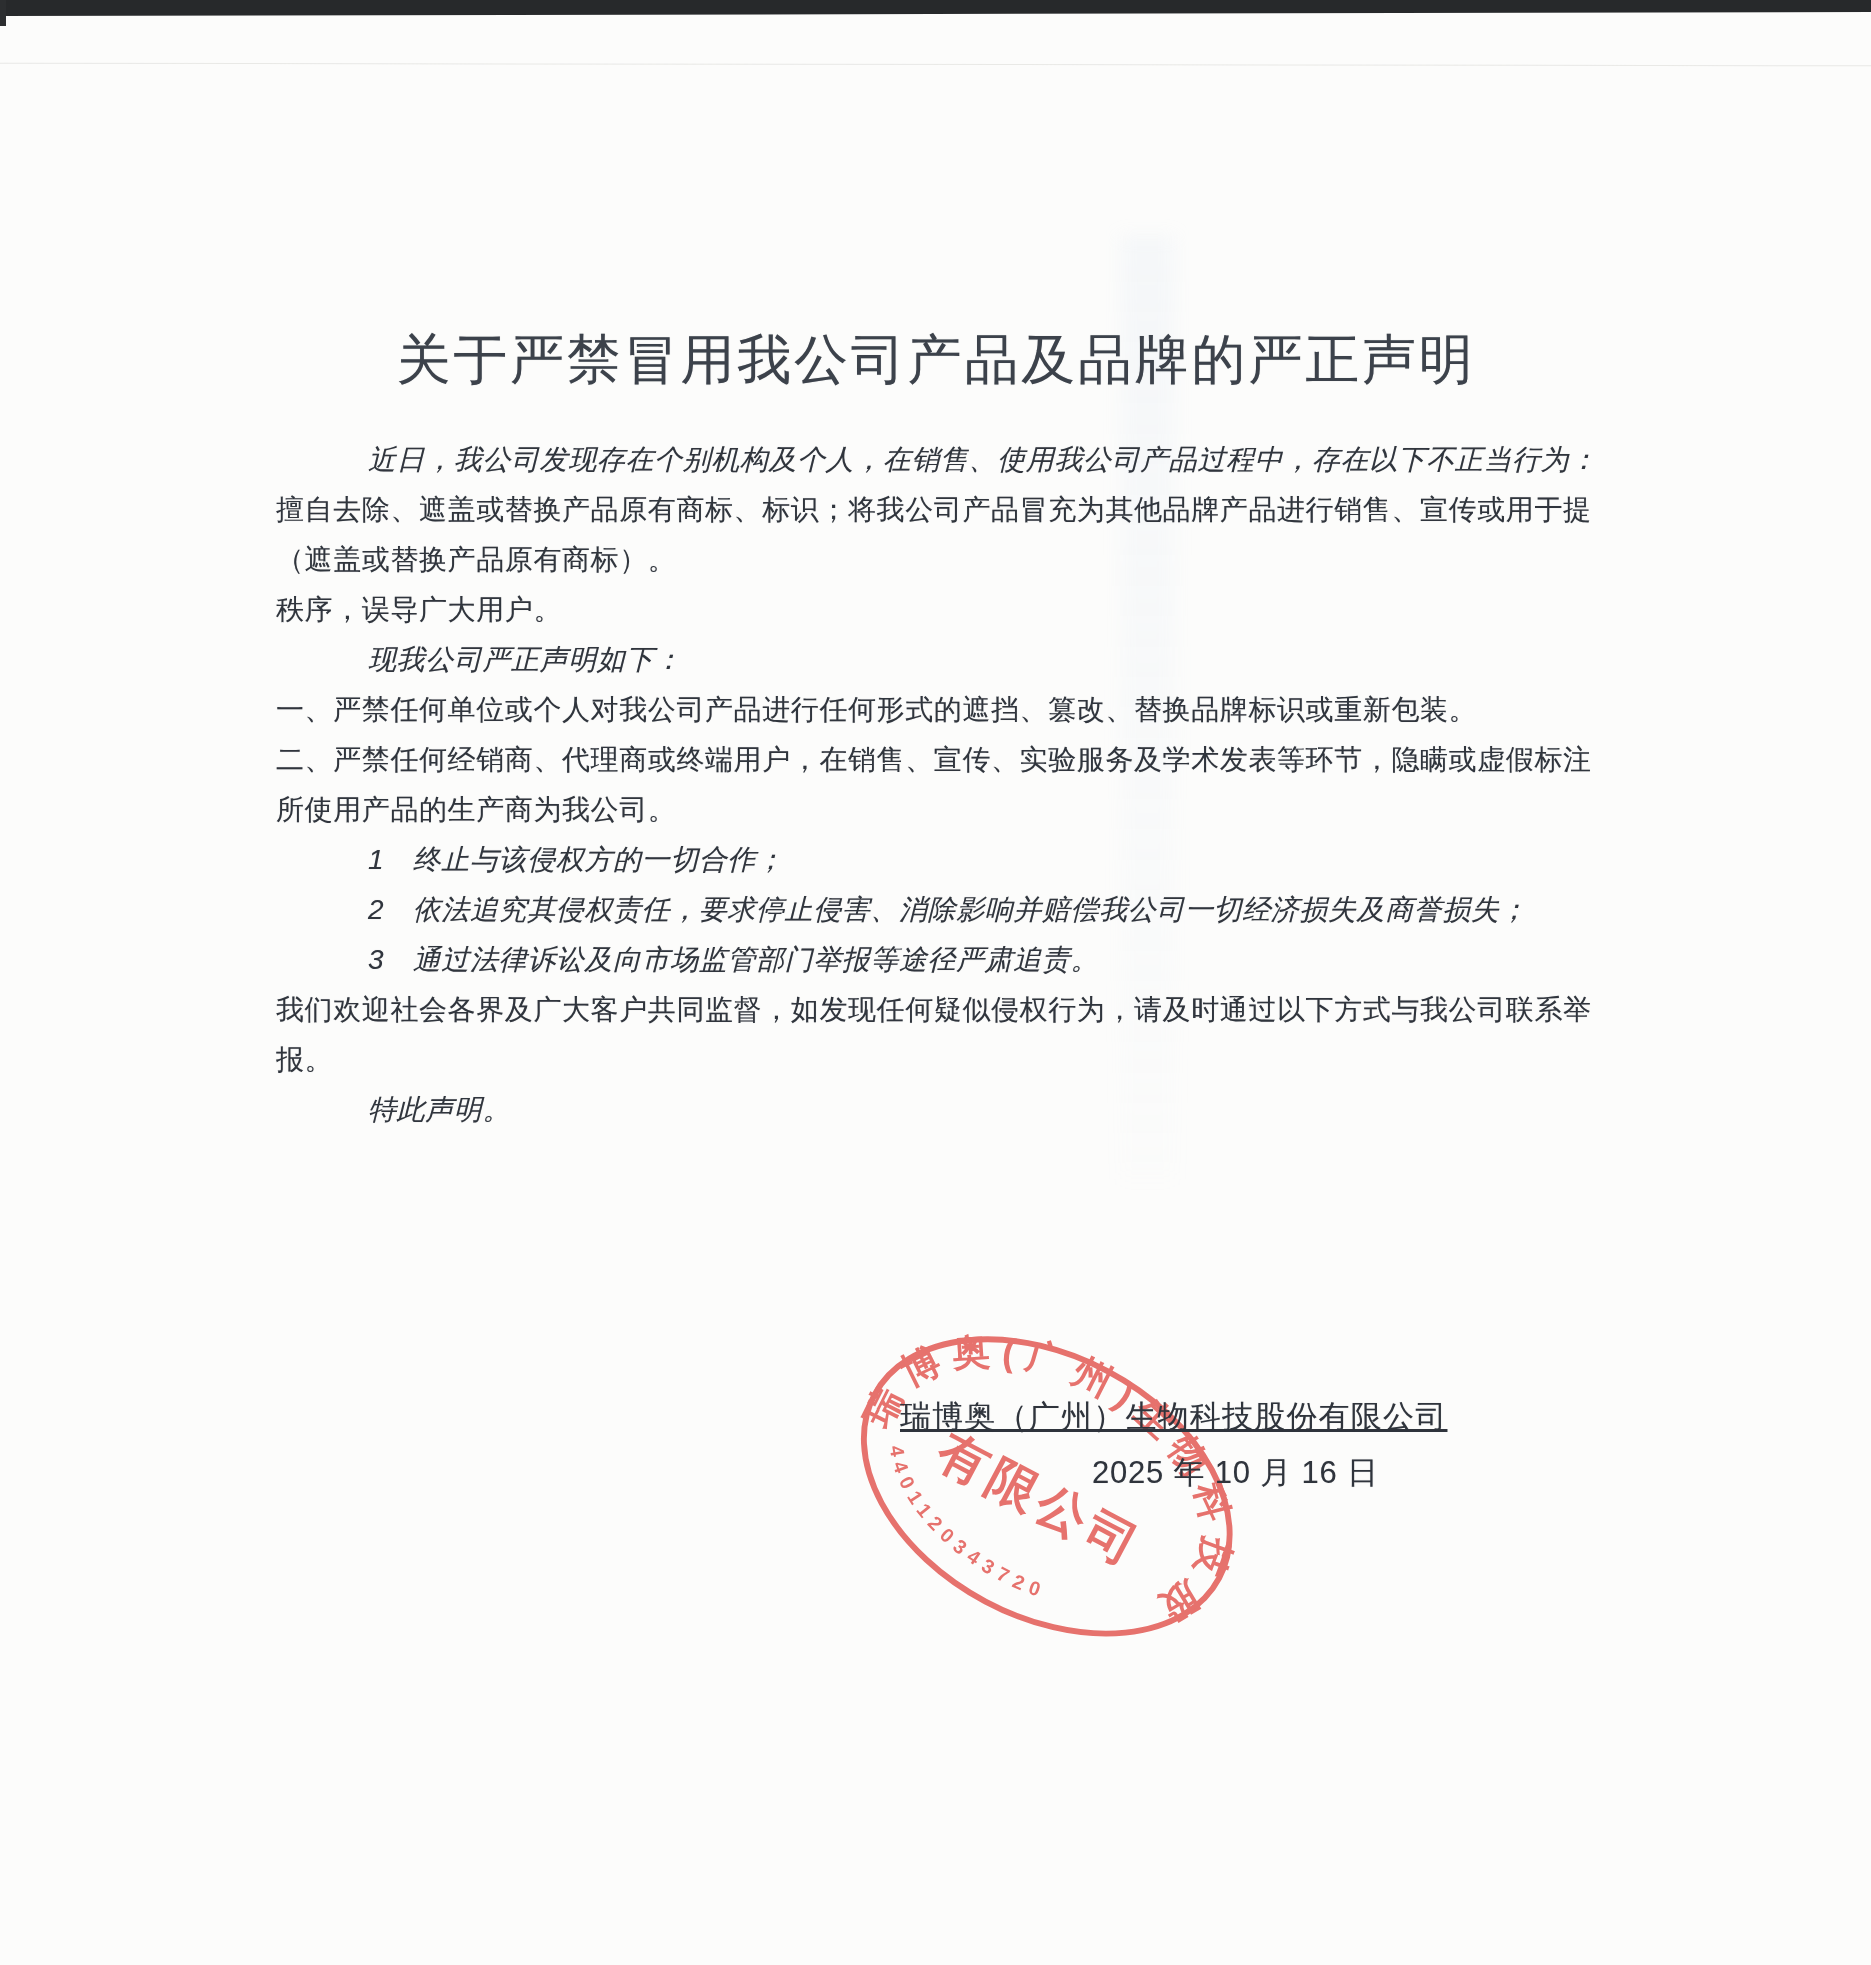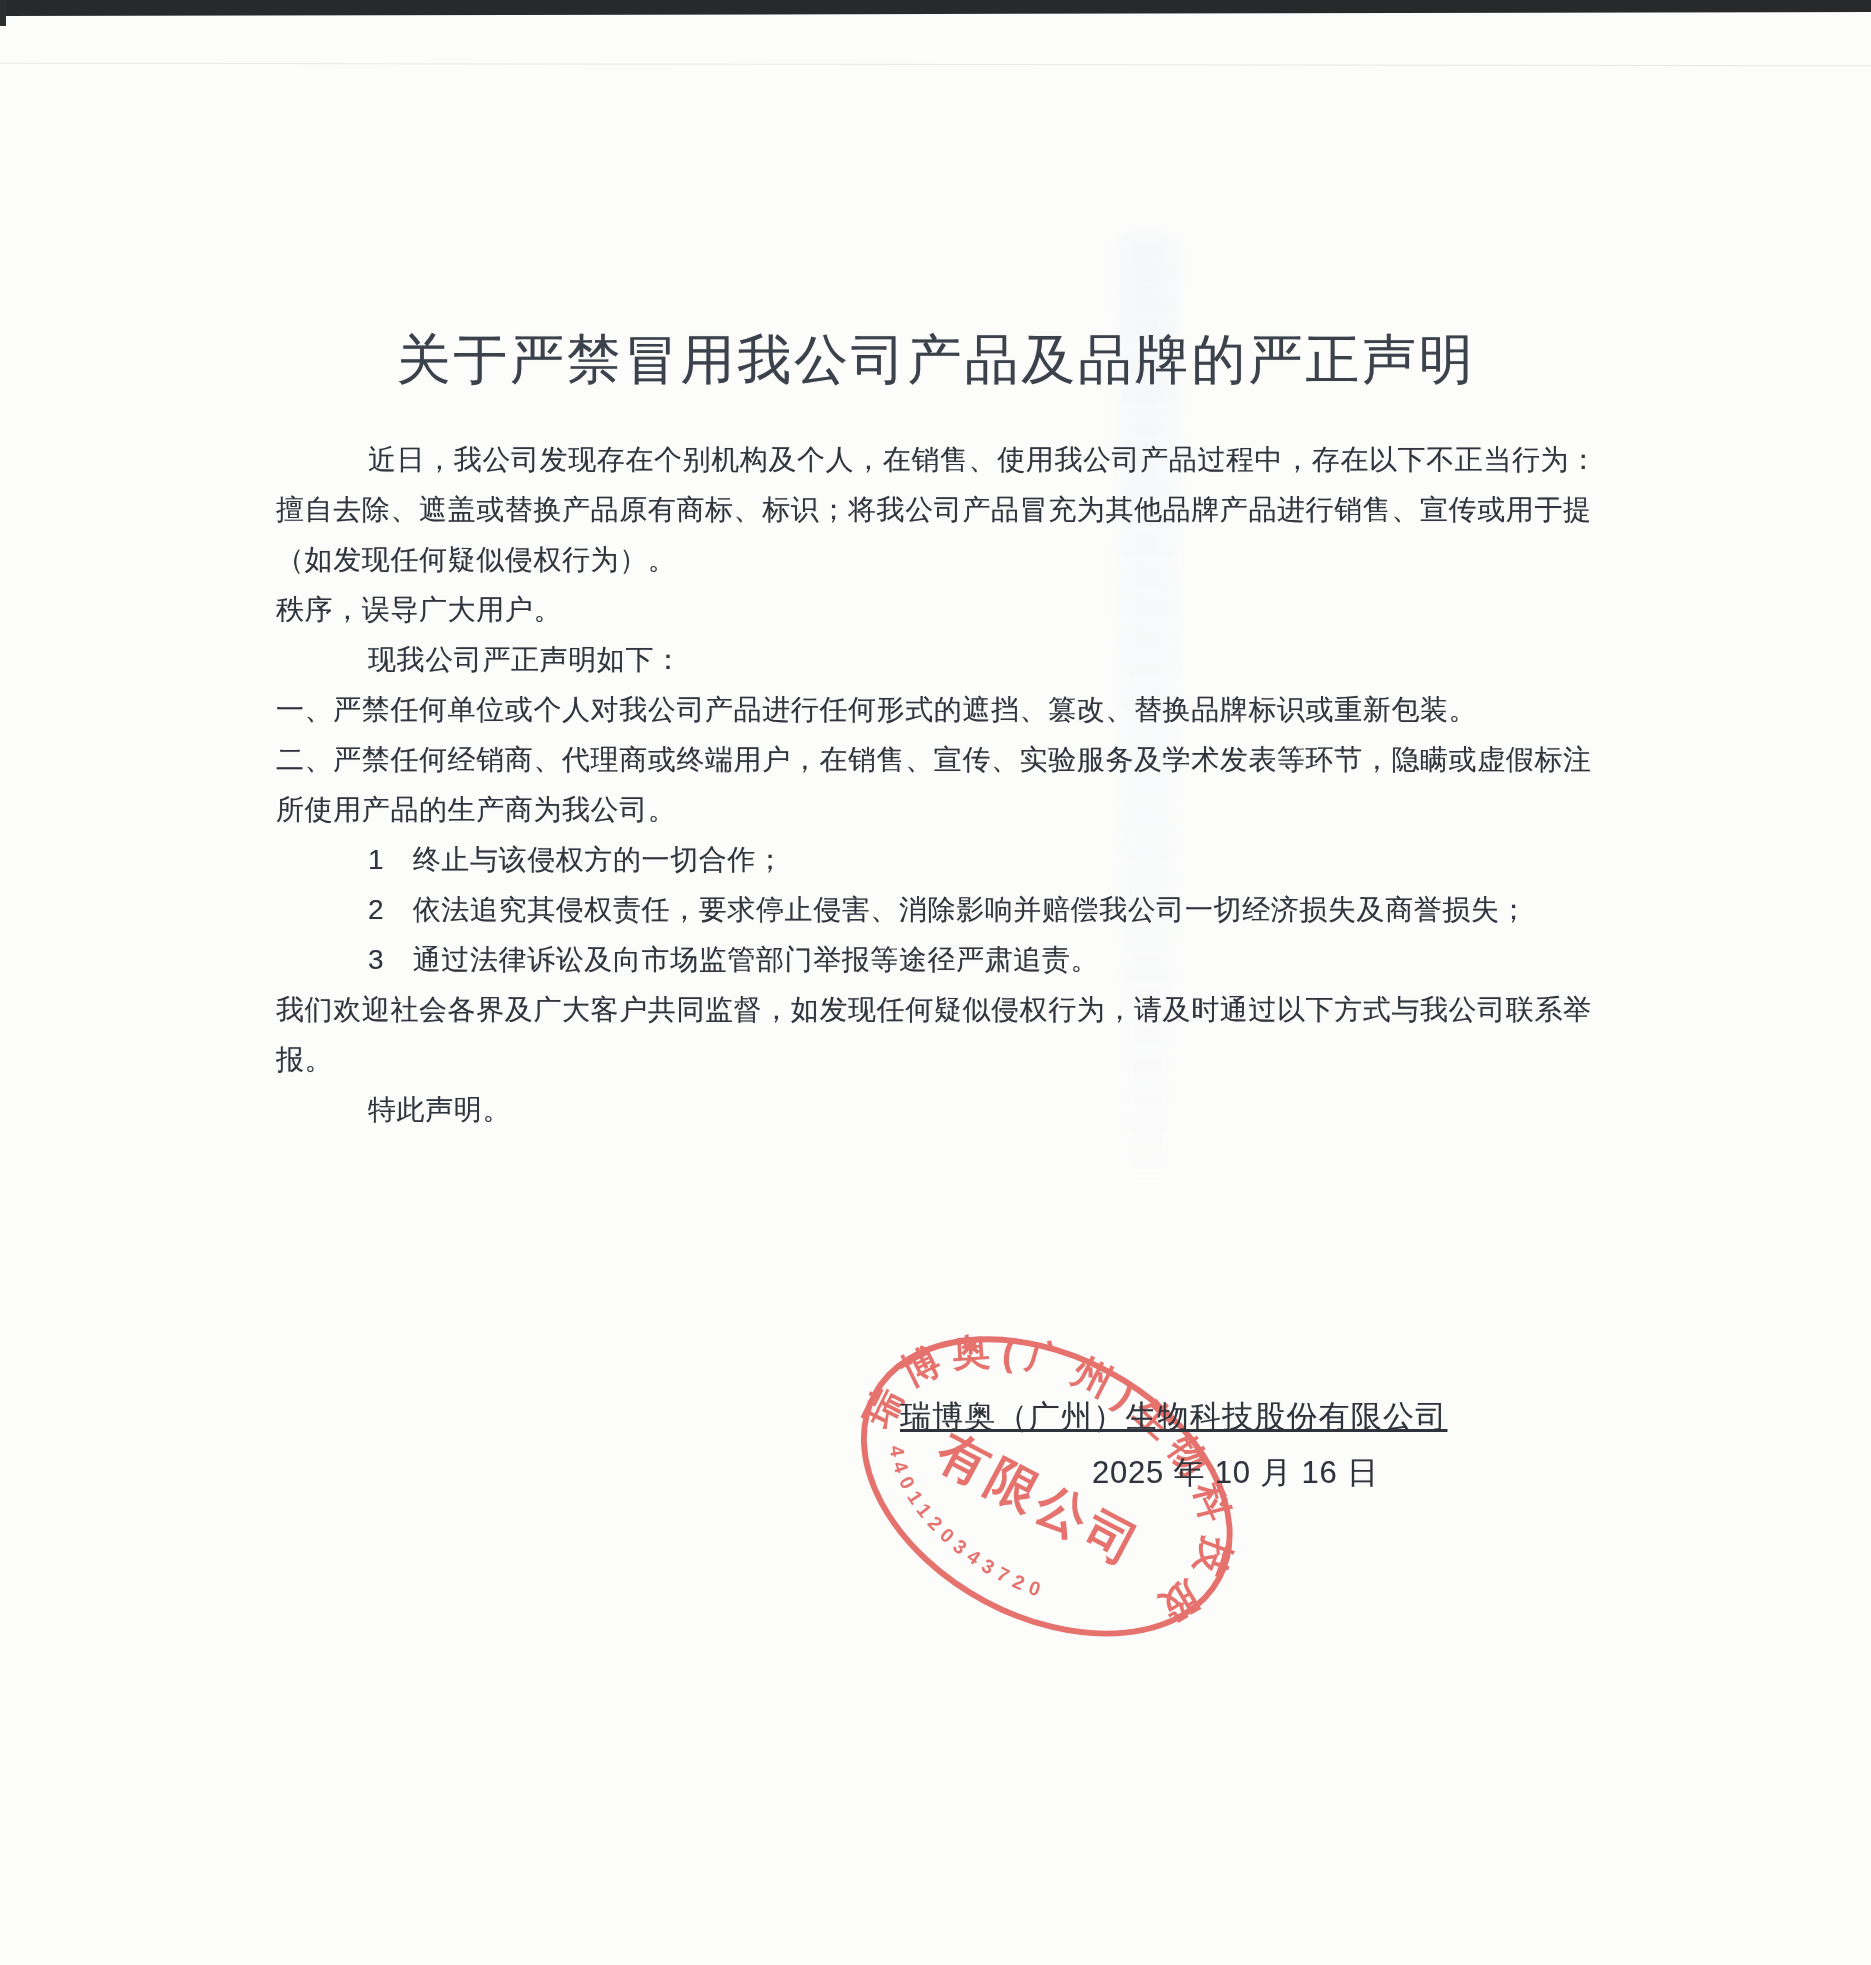--- a/index.html
+++ b/index.html
@@ -76,6 +76,7 @@
   }
   .doc-body .line.indent {
     text-indent: 92px;
+    font-style: italic;
   }
   
   .sig-company {

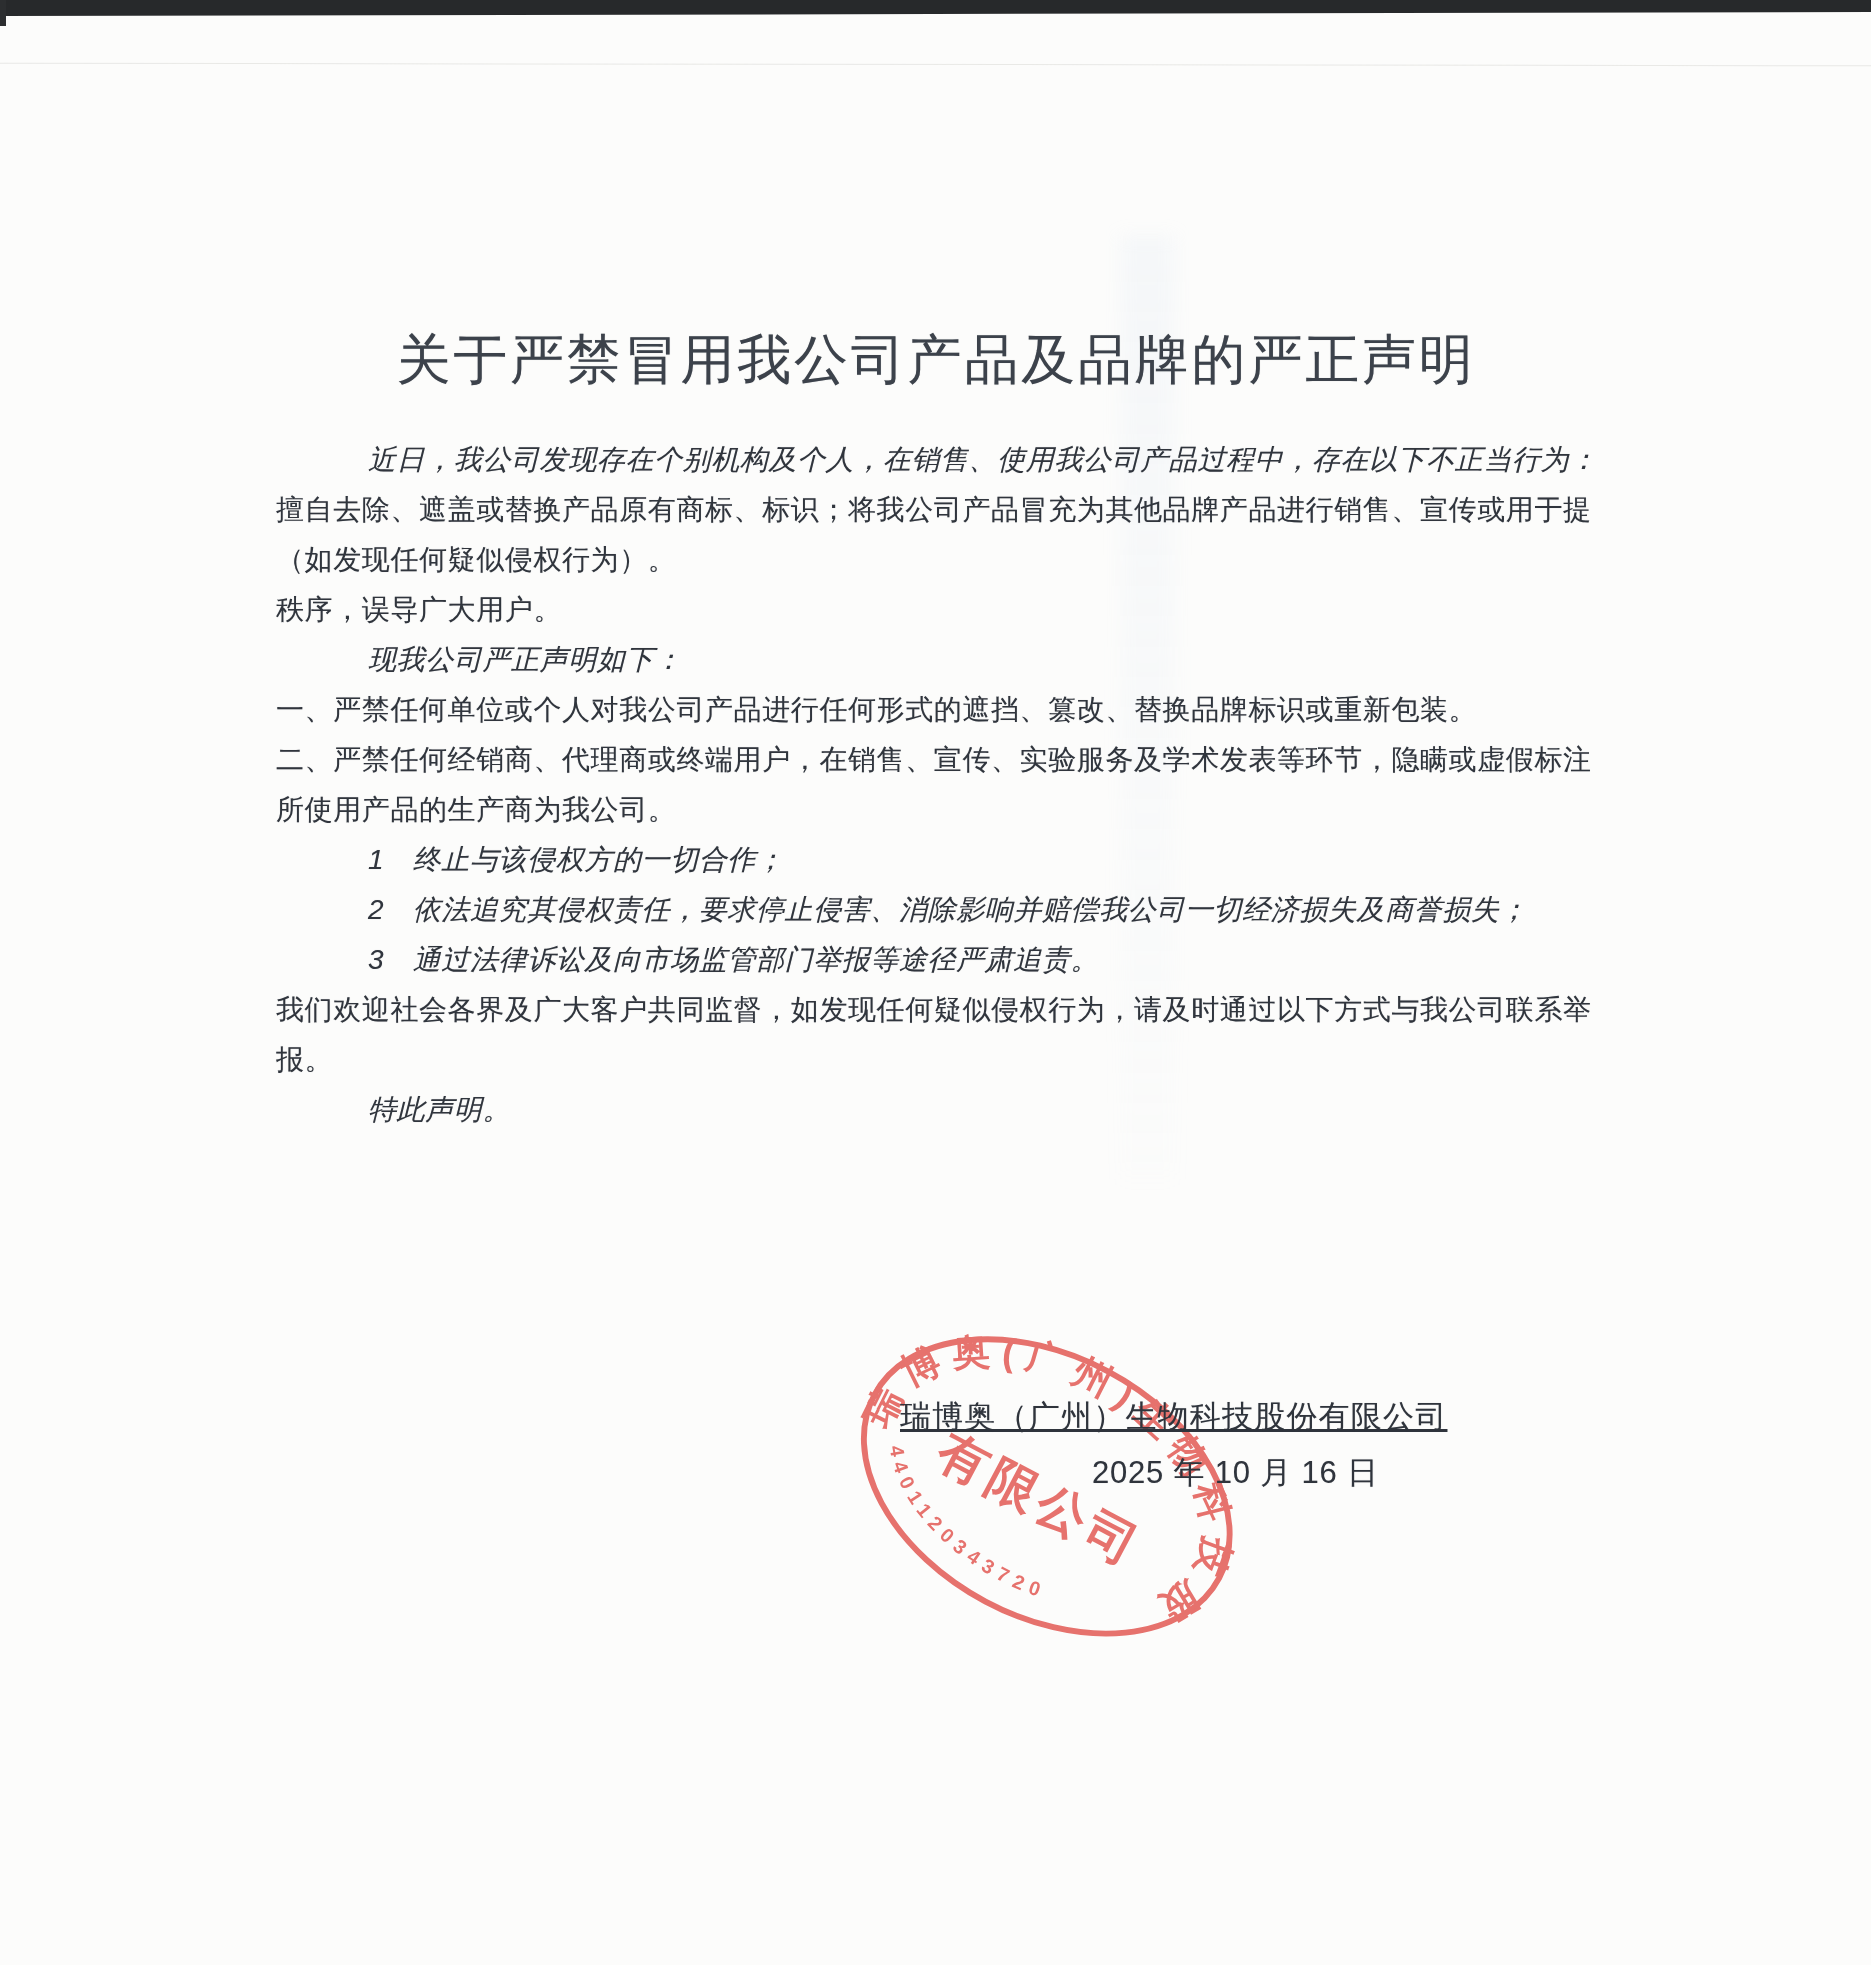--- a/index.html
+++ b/index.html
@@ -128,7 +128,7 @@
   <div class="doc-body">
     <div class="line indent">近日，我公司发现存在个别机构及个人，在销售、使用我公司产品过程中，存在以下不正当行为：</div>
     <div class="line">擅自去除、遮盖或替换产品原有商标、标识；将我公司产品冒充为其他品牌产品进行销售、宣传或用于提</div>
-    <div class="line">（如发现任何疑似侵权行为）。</div>
+    <div class="line">（遮盖或替换产品原有商标）。</div>
     <div class="line">秩序，误导广大用户。</div>
     <div class="line indent">现我公司严正声明如下：</div>
     <div class="line">一、严禁任何单位或个人对我公司产品进行任何形式的遮挡、篡改、替换品牌标识或重新包装。</div>

